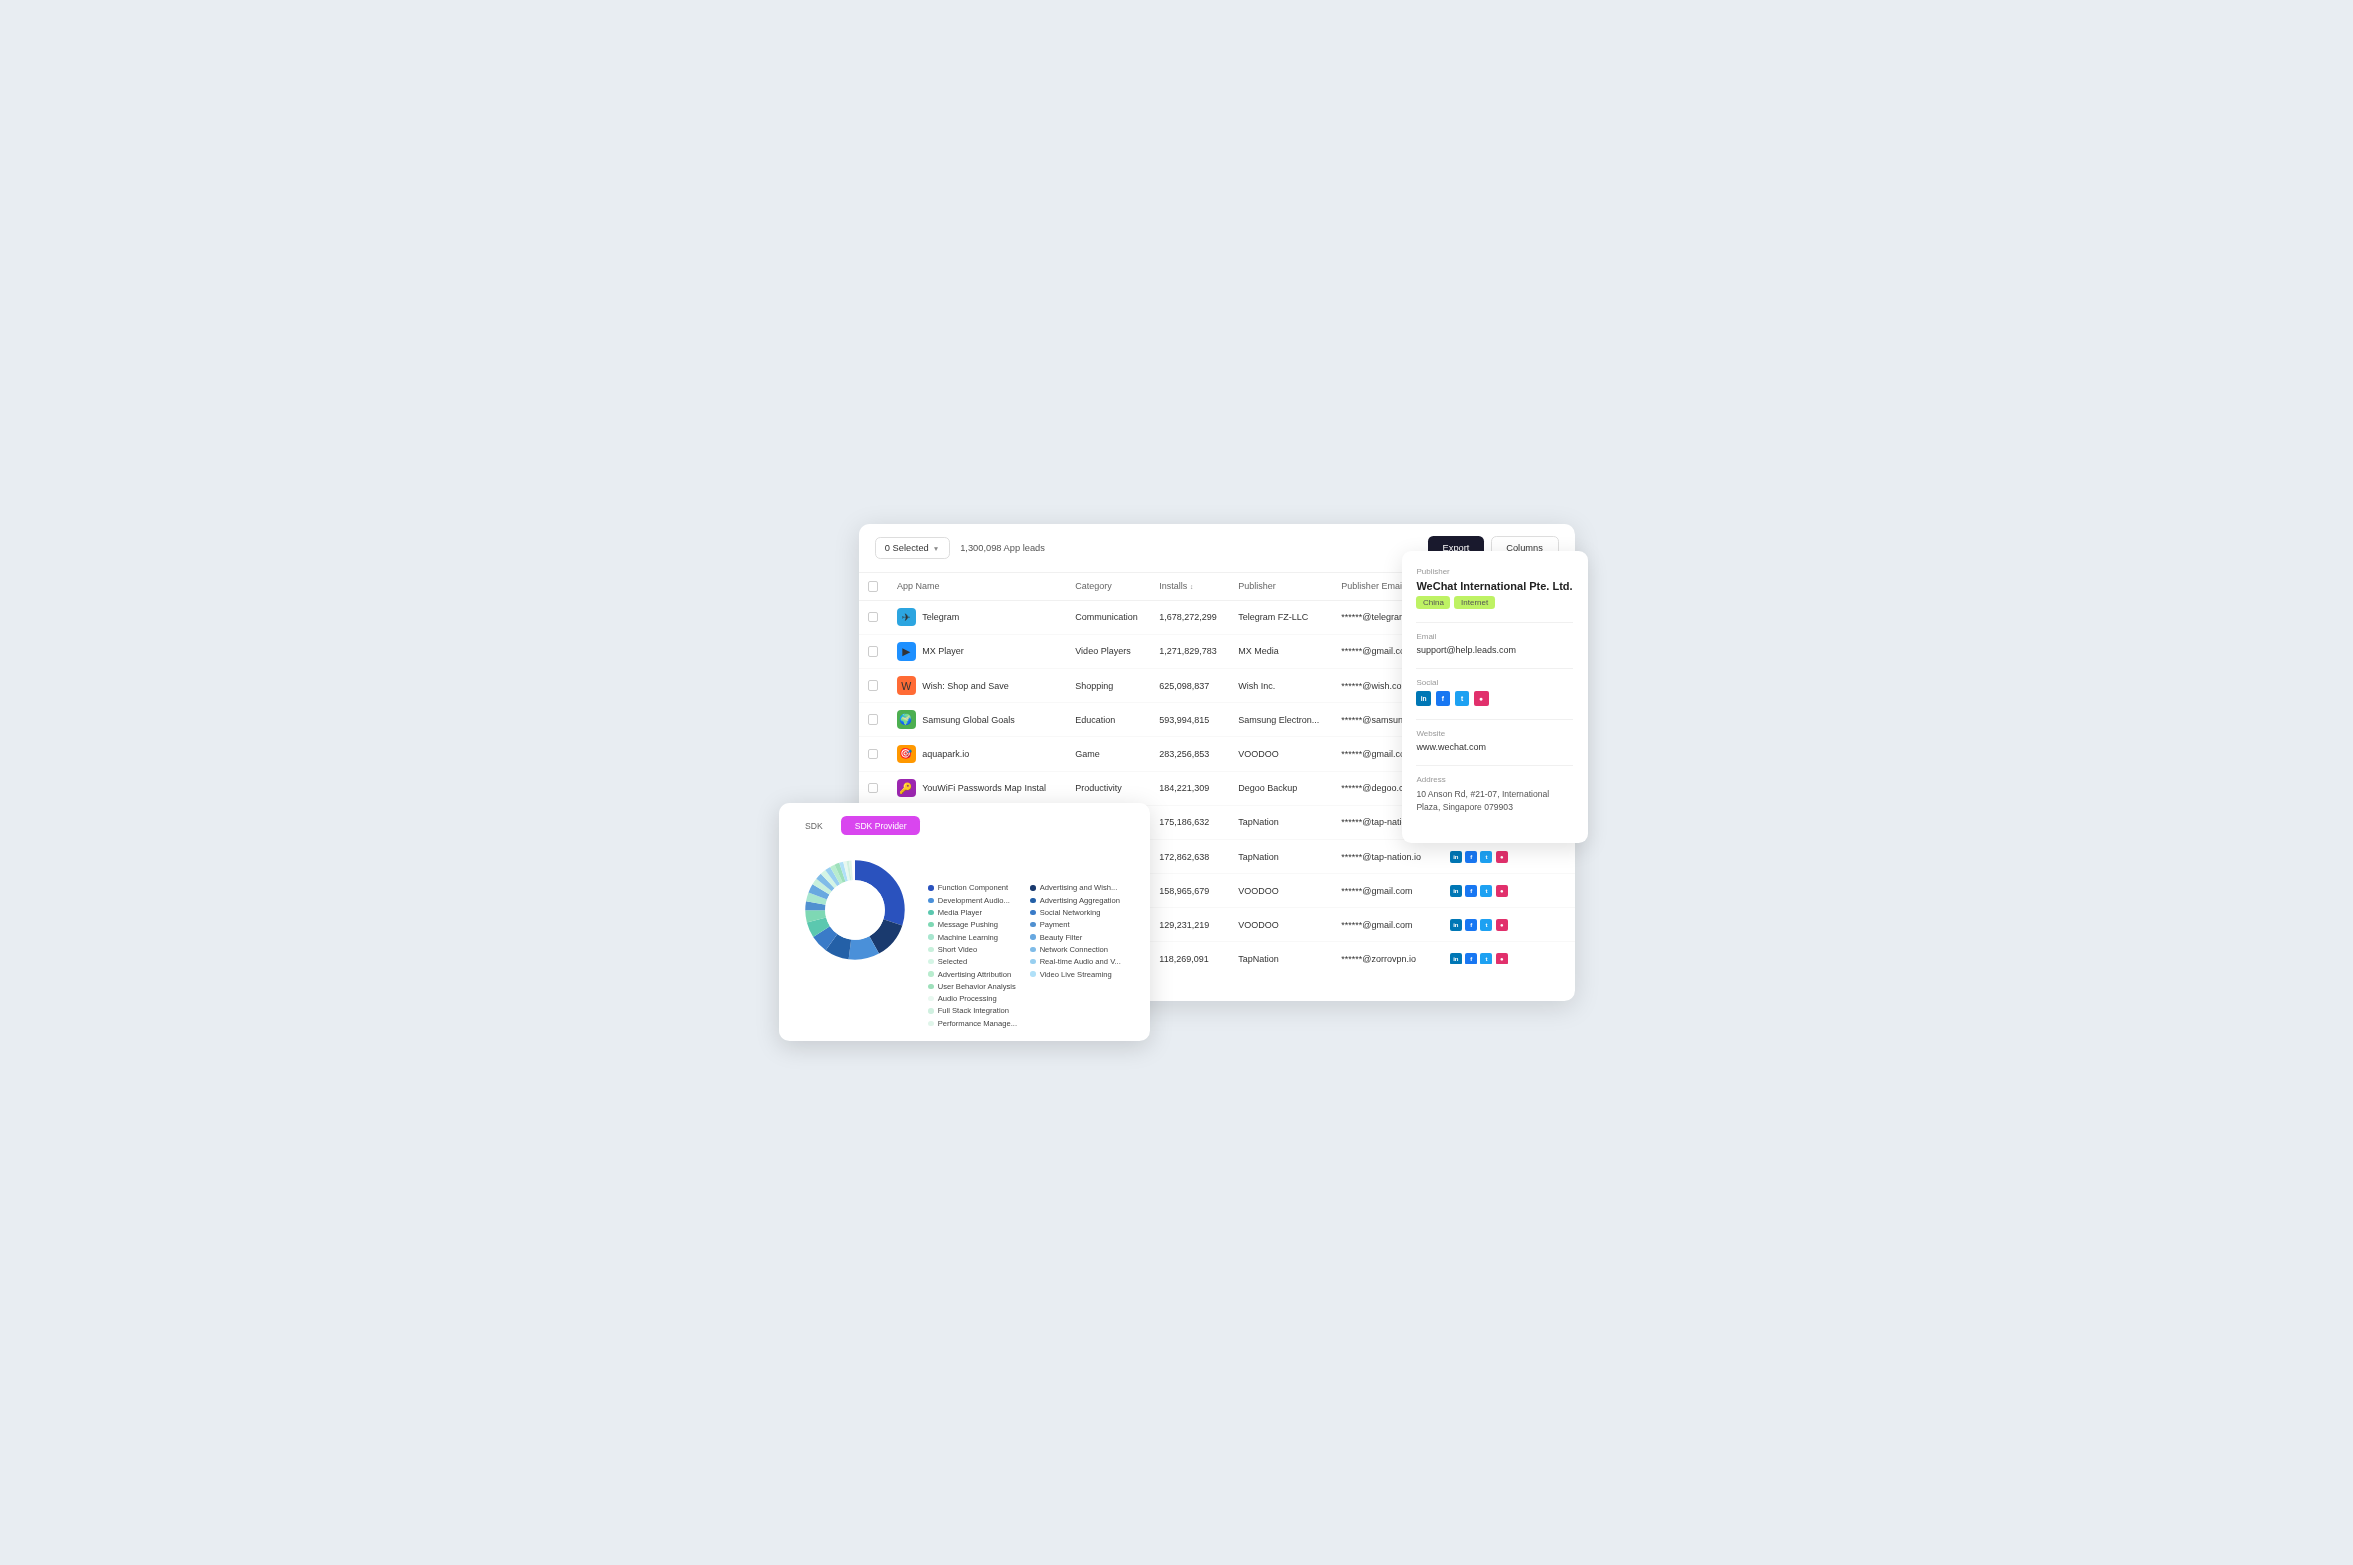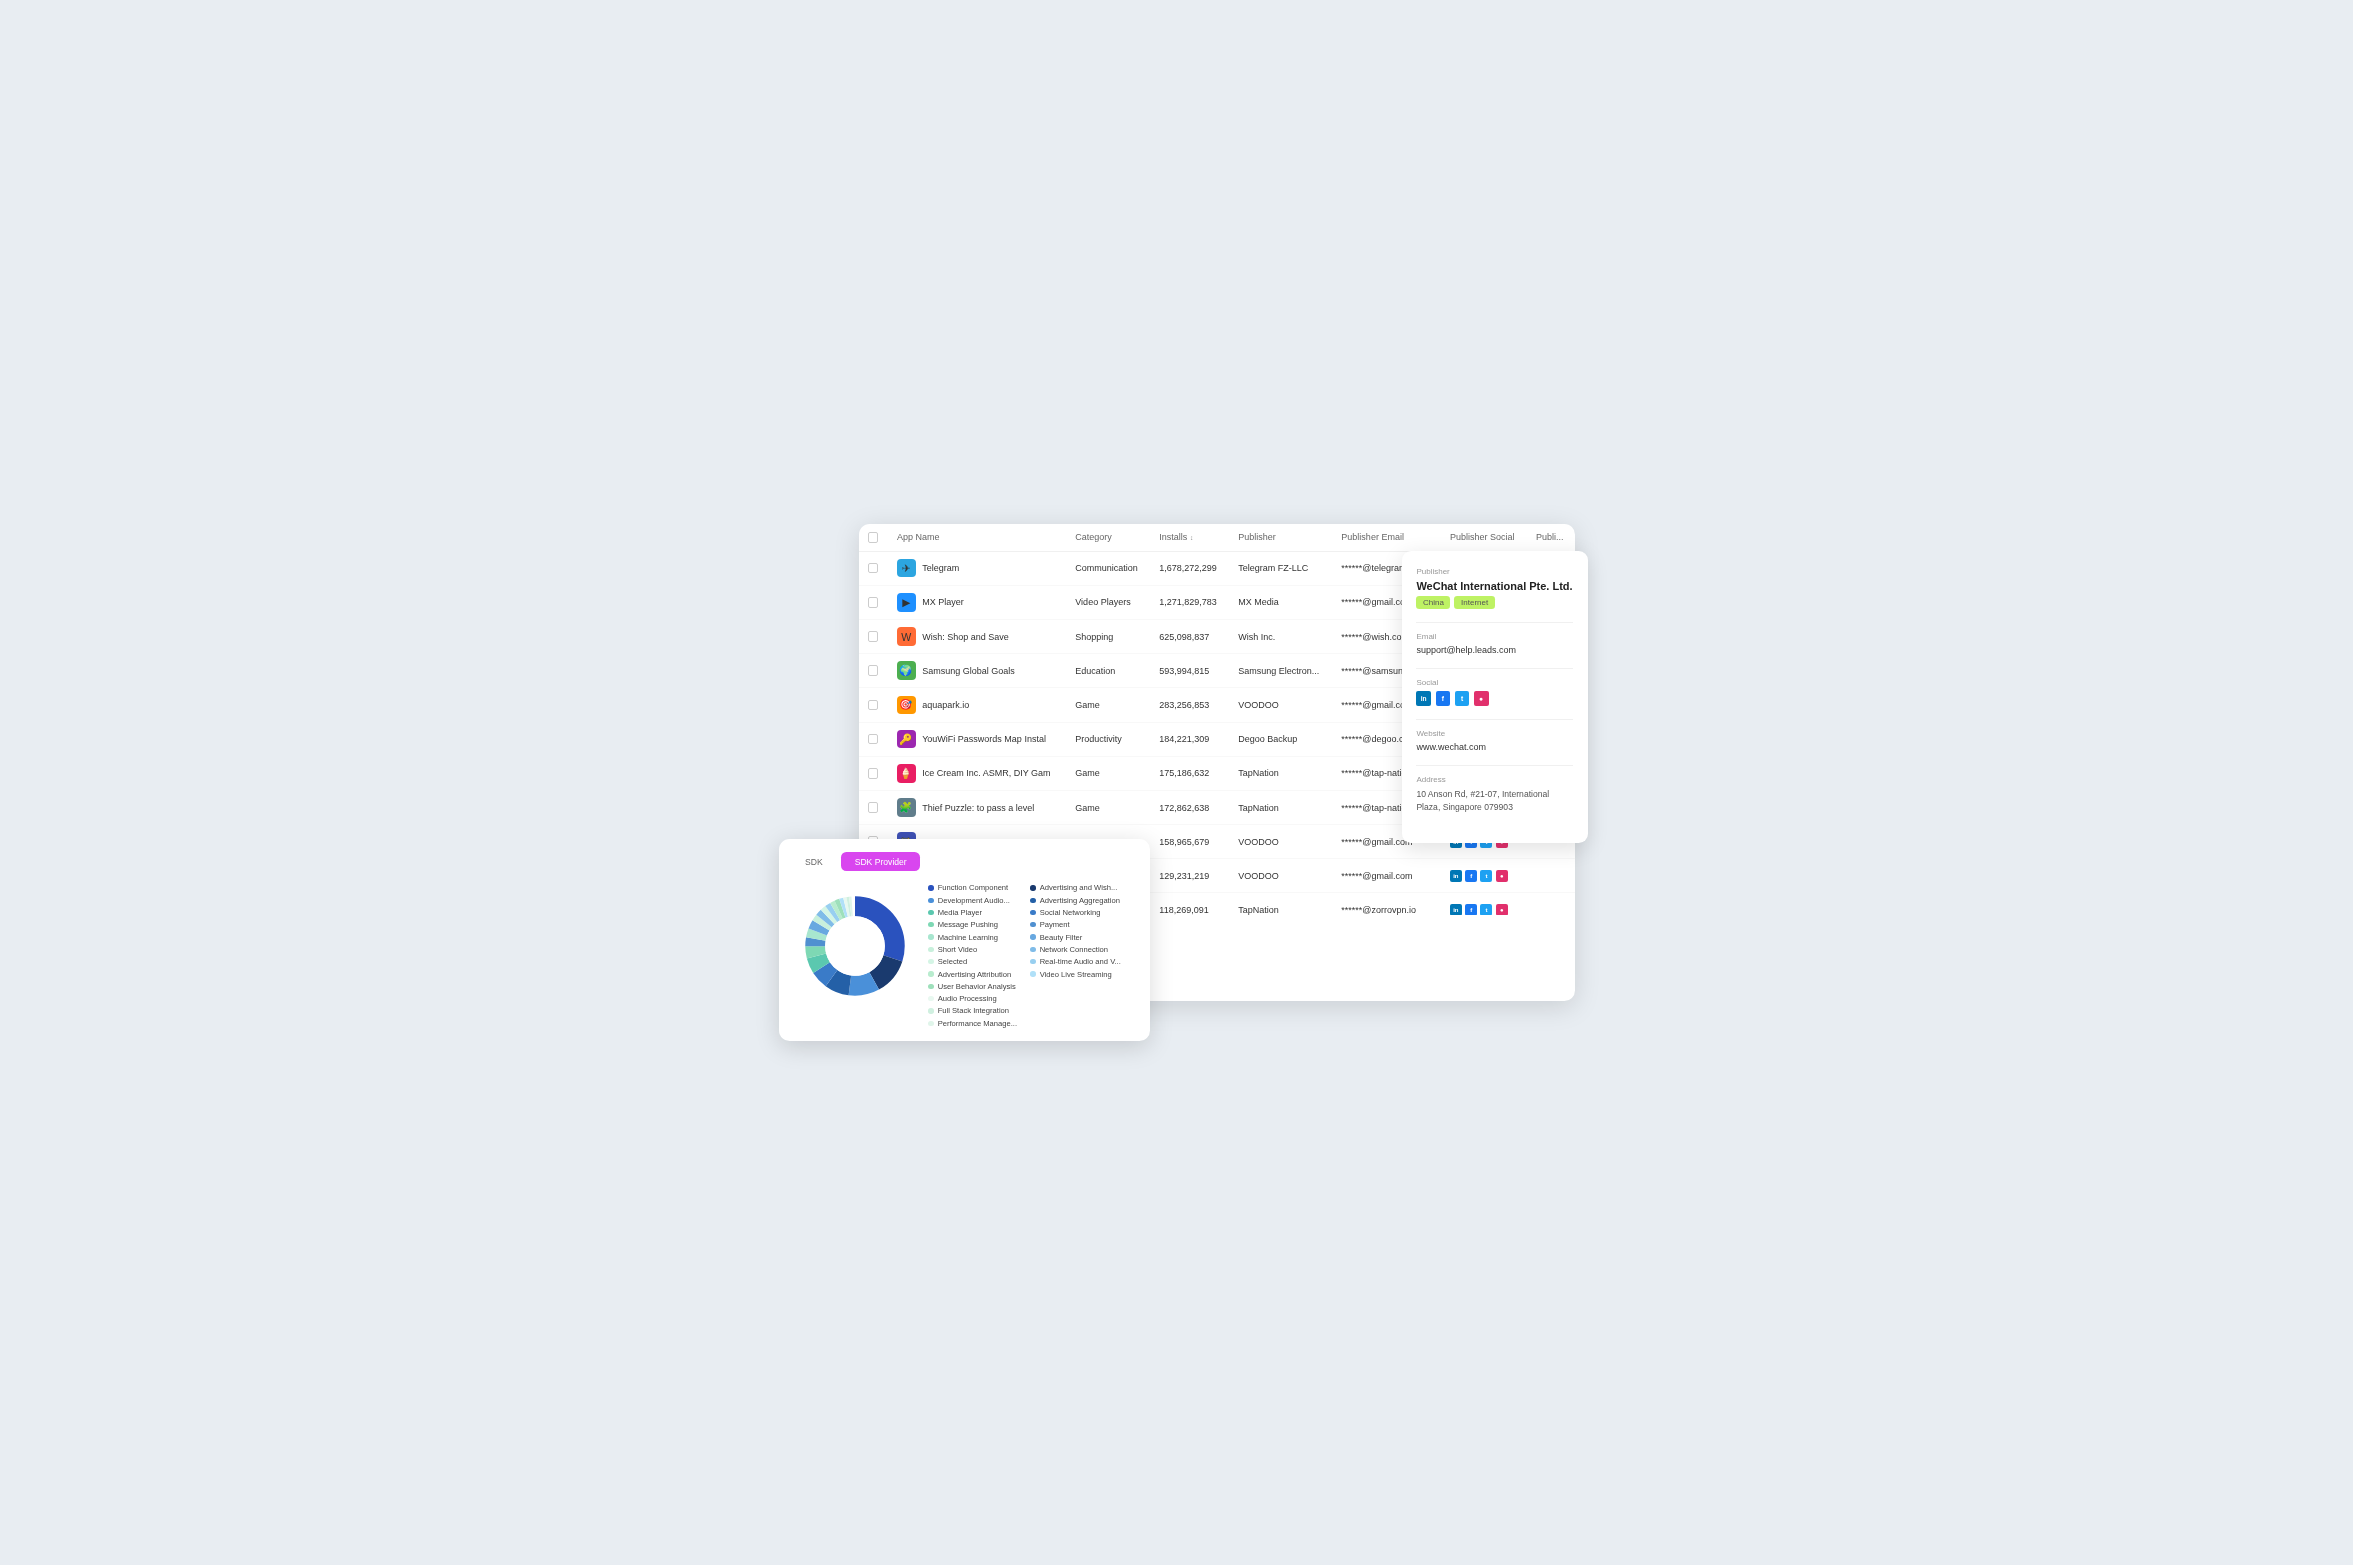--- a/index.html
+++ b/index.html
@@ -360,6 +360,19 @@
 <div class="scene">
 
   <div class="main-card">
+    <div class="card-header">
+      <div class="header-left">
+        <div class="selected-dropdown">
+          <span>0 Selected</span>
+          <span class="chevron">▼</span>
+        </div>
+        <span class="leads-count">1,300,098 App leads</span>
+      </div>
+      <div class="header-right">
+        <button class="btn-export">Export</button>
+        <button class="btn-columns">Columns</button>
+      </div>
+    </div>
 
     <div class="table-wrapper">
       <table>

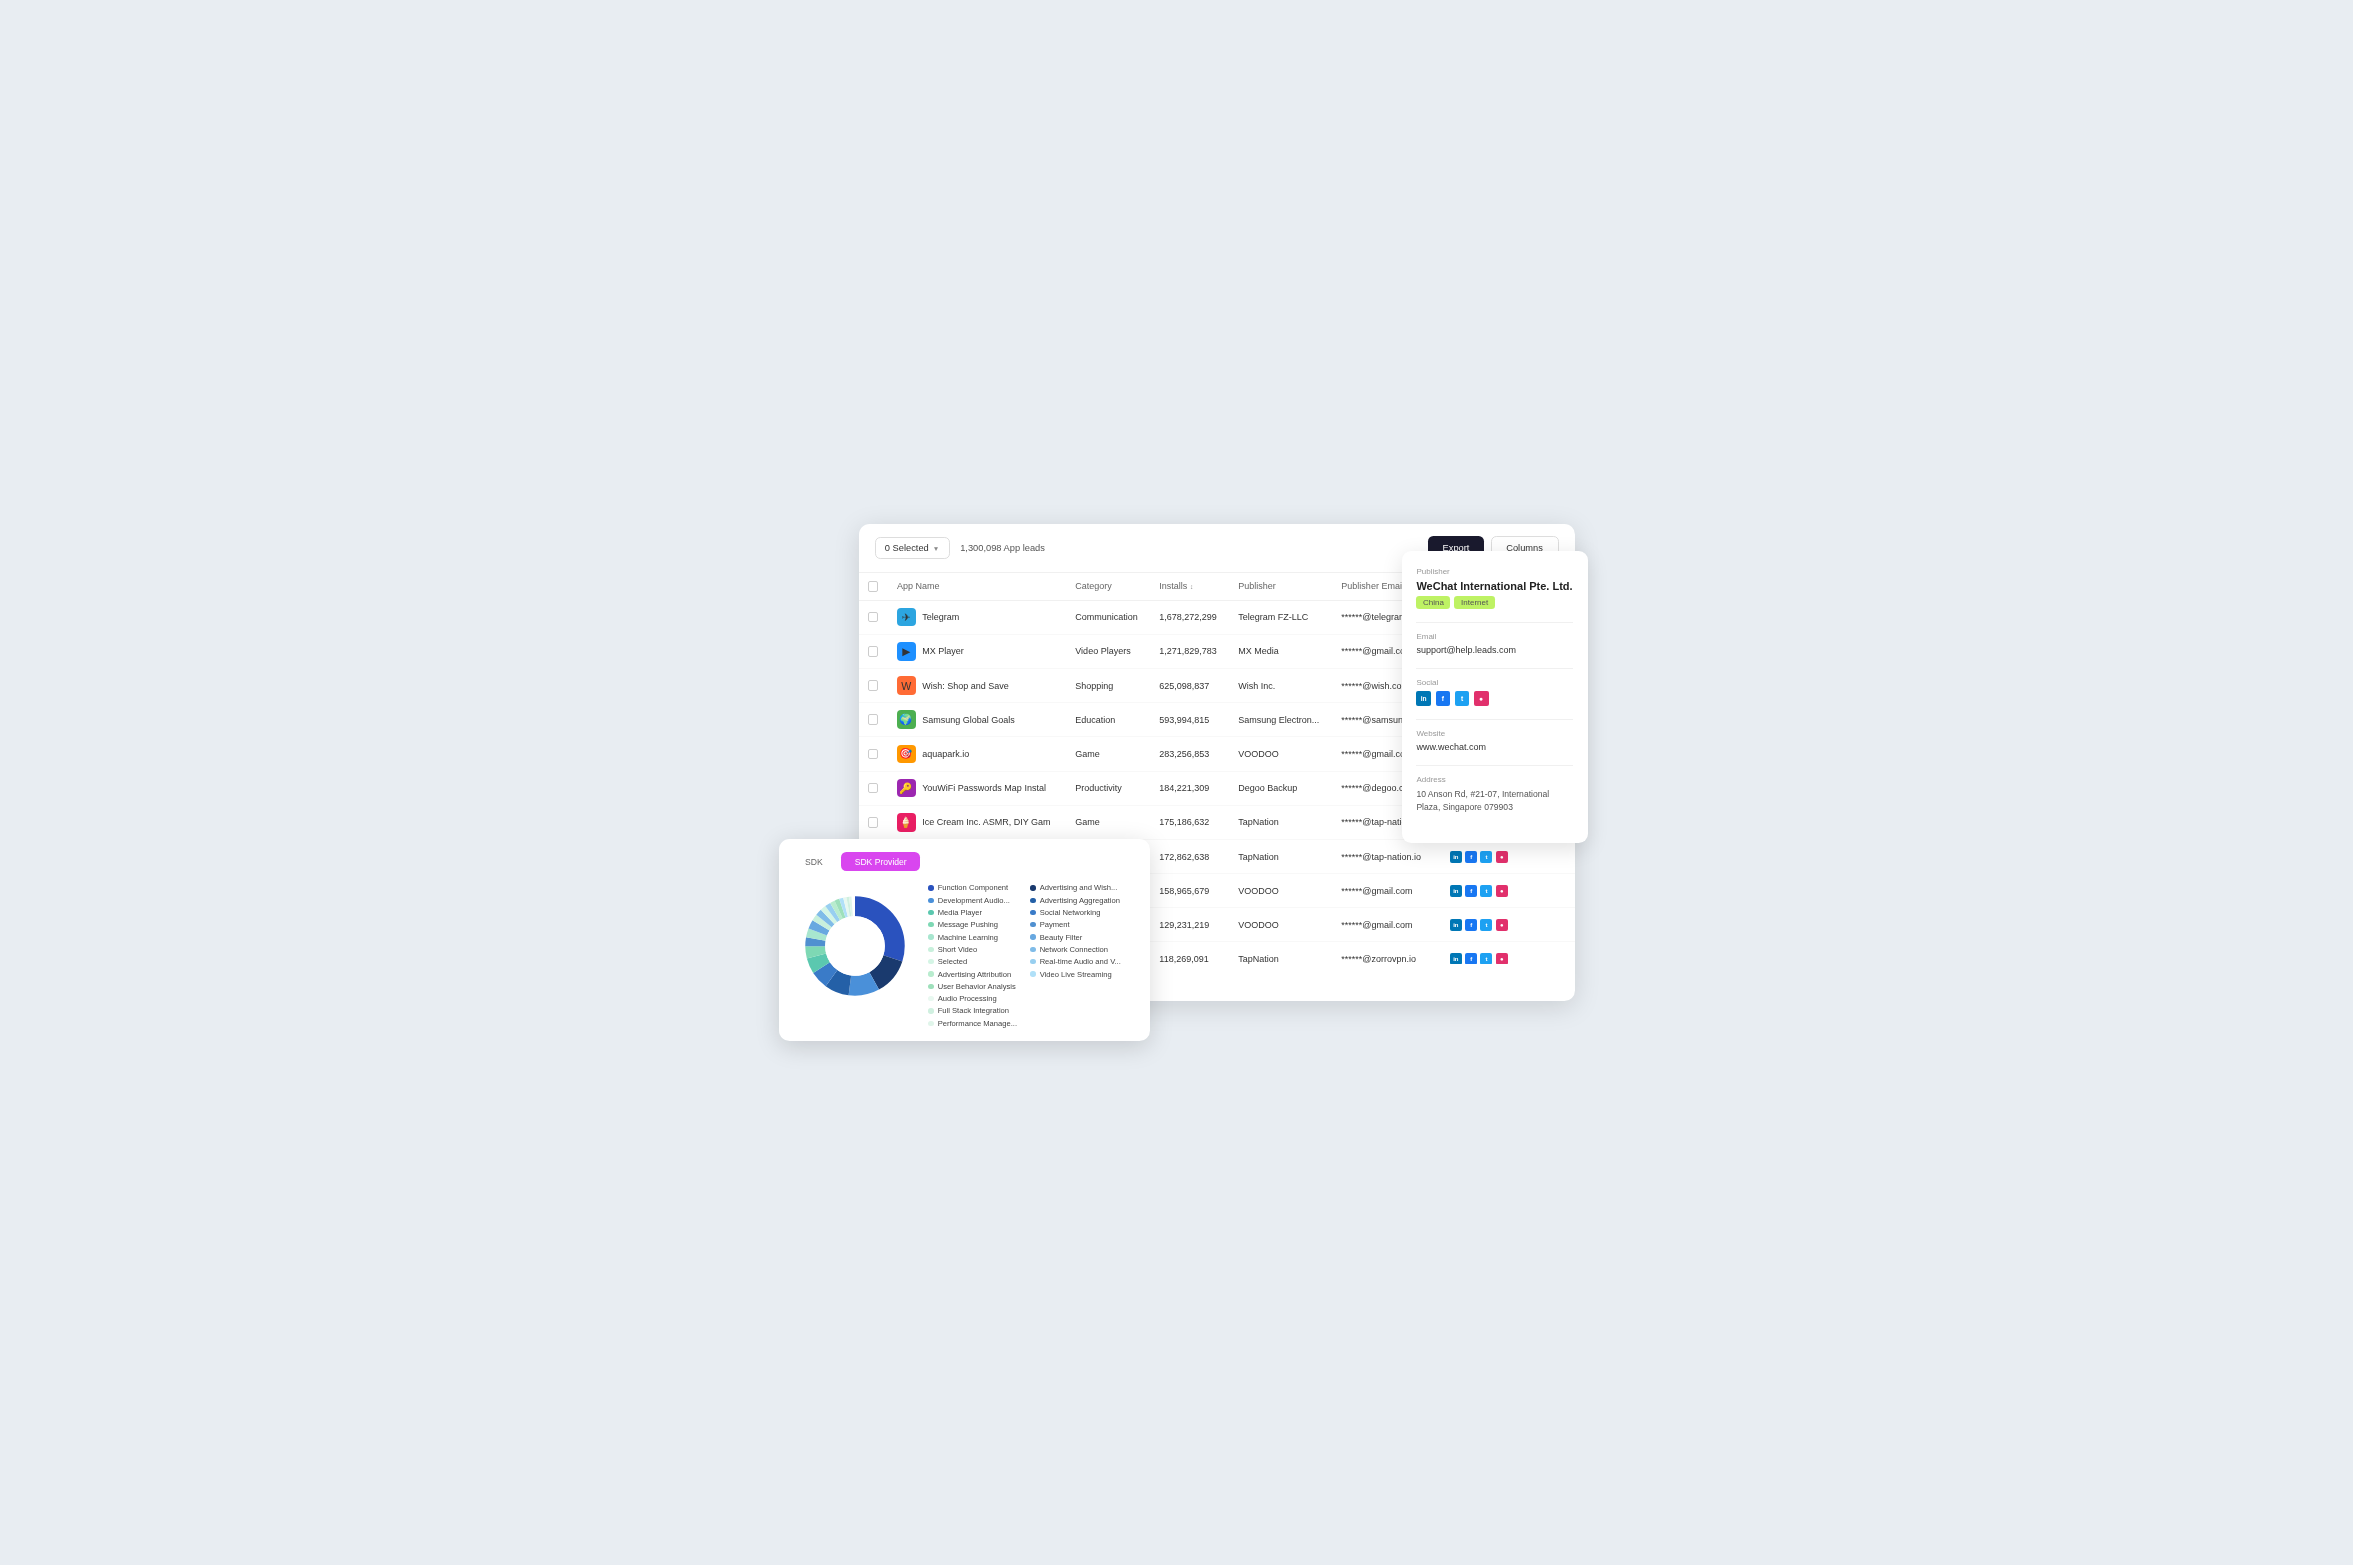--- a/index.html
+++ b/index.html
@@ -325,6 +325,7 @@
       display: flex;
       flex-direction: column;
       gap: 3.3px;
+      margin-top: 36px;
     }
 
     .legend-item {

